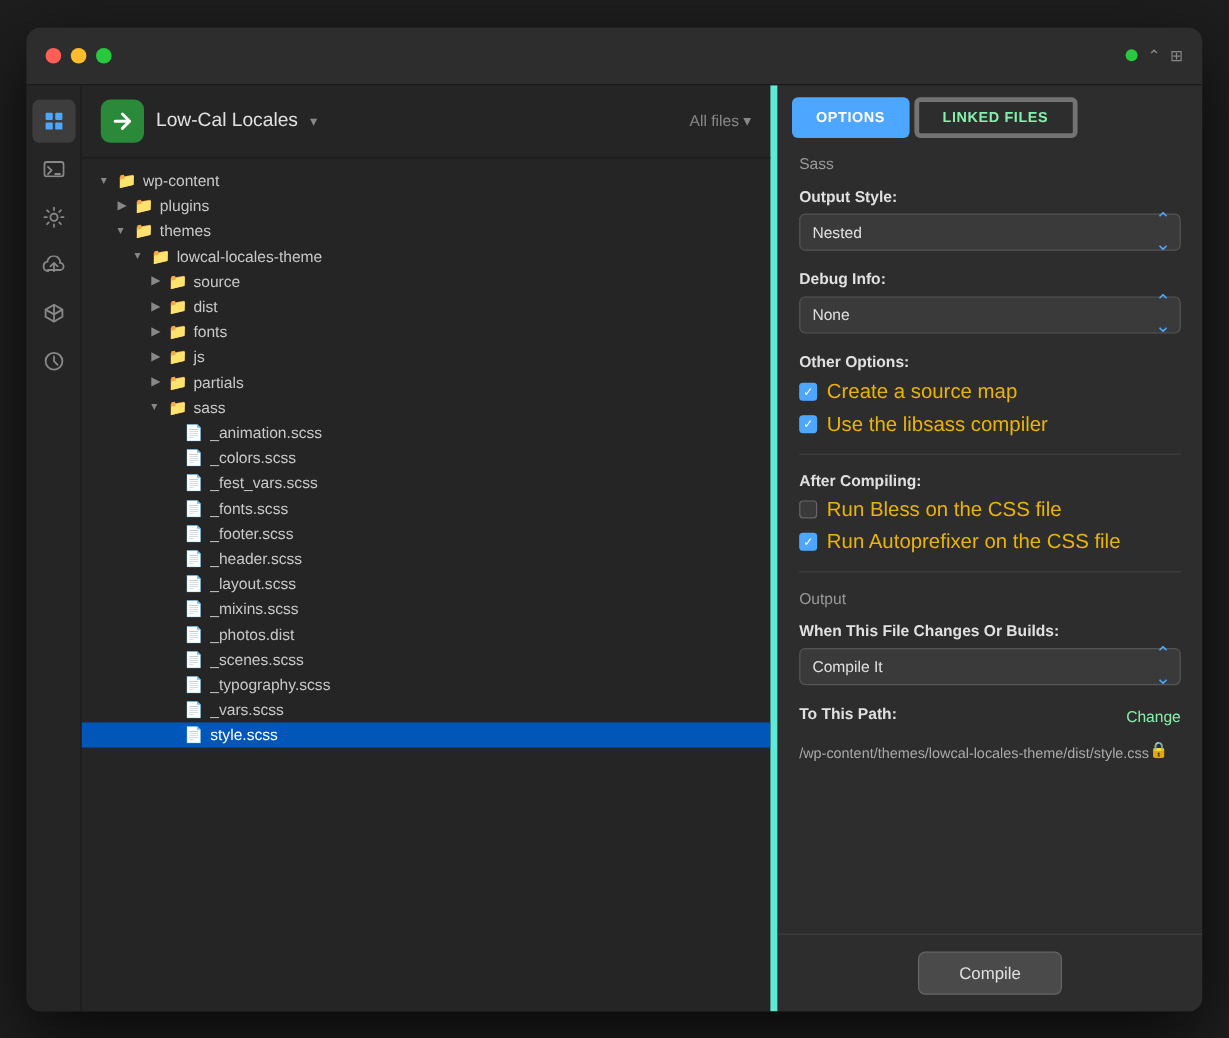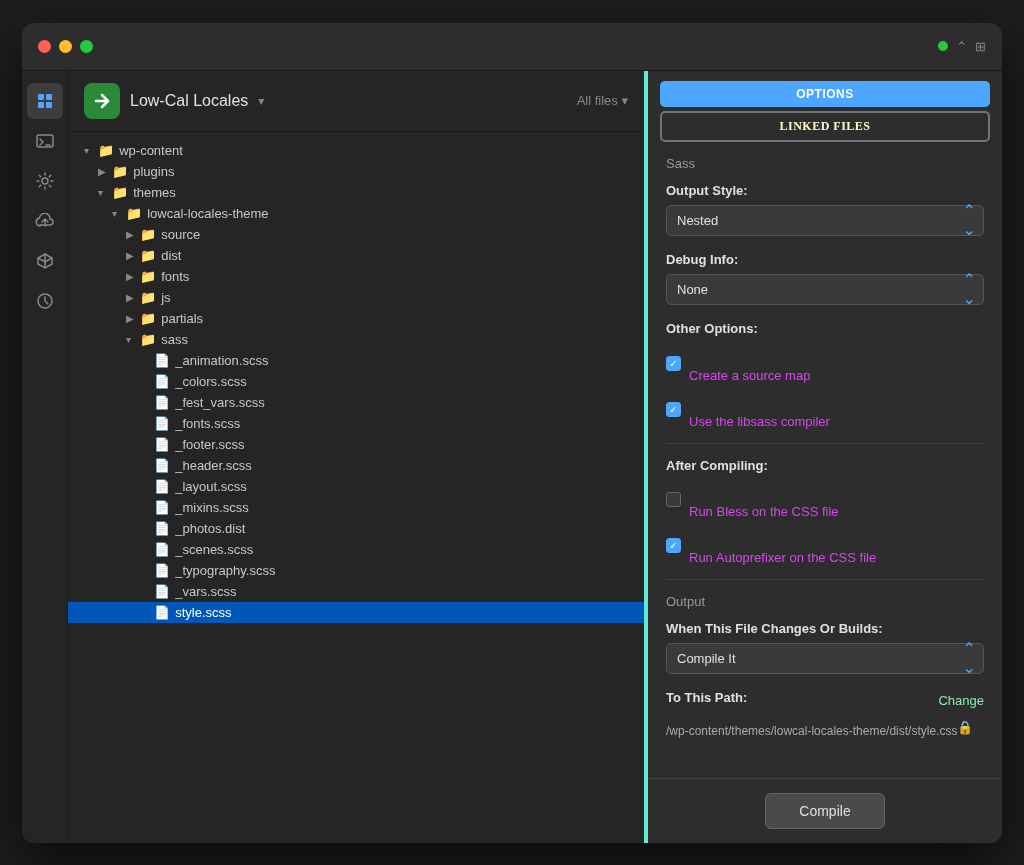--- a/index.html
+++ b/index.html
@@ -88,7 +88,7 @@
       background: #252525;
       display: flex;
       flex-direction: column;
-      border-right: 4px solid #5eead4;
+      border-right: 6px solid #5eead4;
     }
     .file-panel-header {
       display: flex;

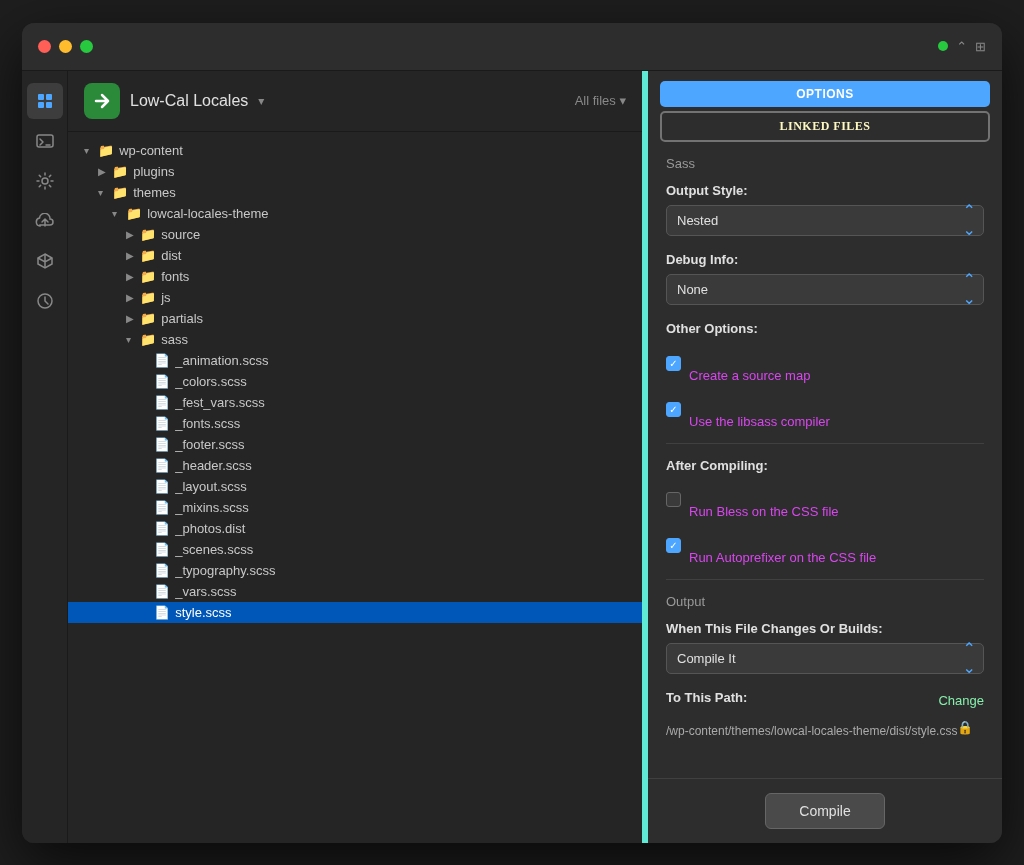--- a/index.html
+++ b/index.html
@@ -173,7 +173,6 @@
       padding: 10px 12px 0;
       gap: 4px;
       flex-shrink: 0;
-      flex-direction: column;
     }
     .tab-btn {
       padding: 6px 20px;

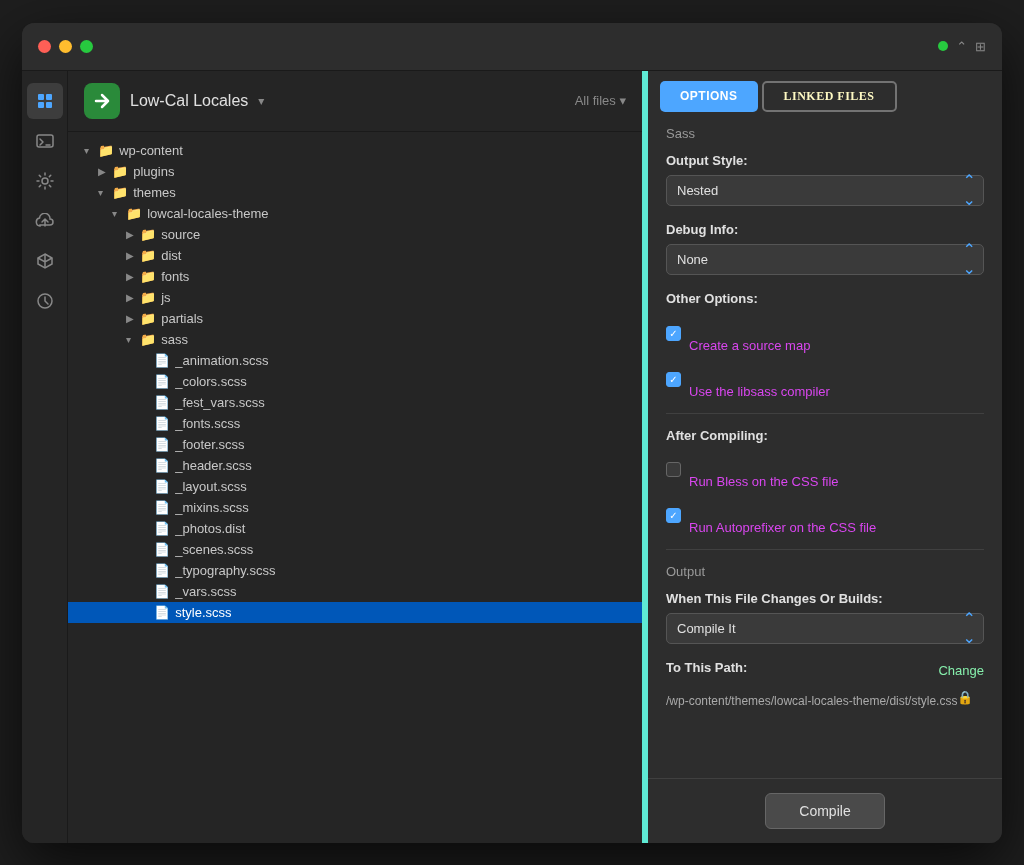--- a/index.html
+++ b/index.html
@@ -189,9 +189,8 @@
     }
     .tab-btn.inactive {
       background: transparent;
-      color: #fef9c3;
-      border: 2px solid #737373;
-      font-family: Liberation Serif, serif;
+      color: #86efac;
+      border: 4px solid #737373;
     }
     
     .options-content {

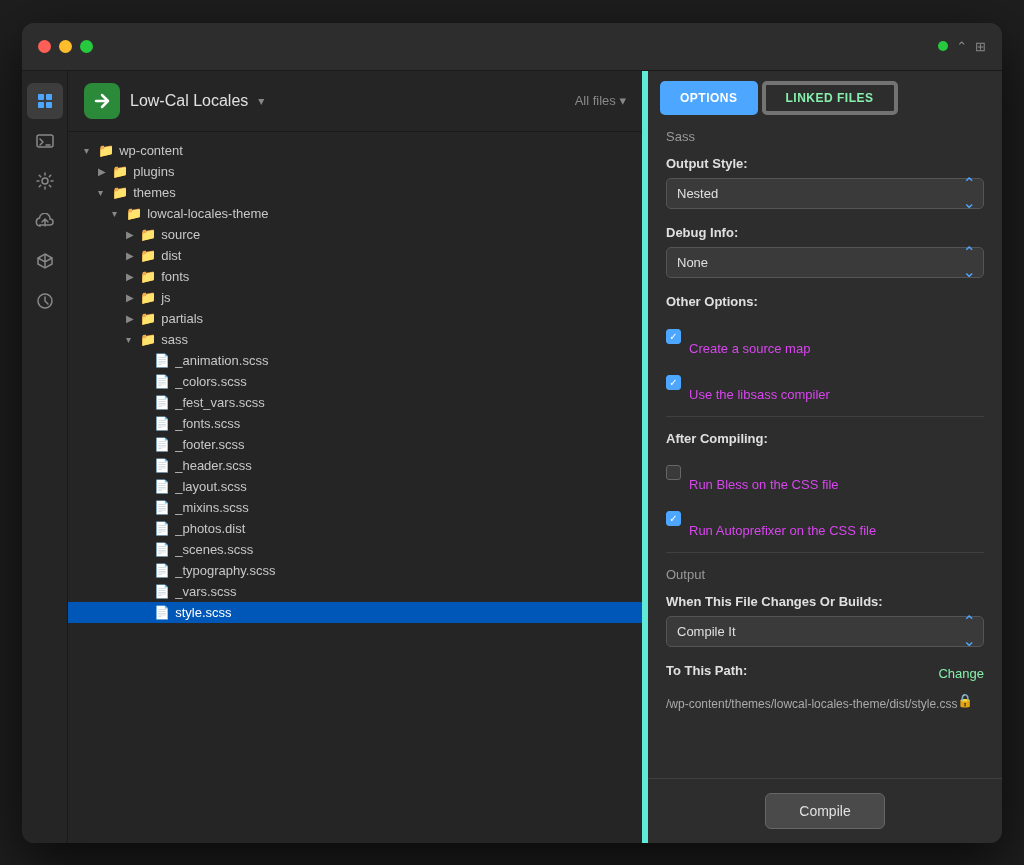--- a/index.html
+++ b/index.html
@@ -263,9 +263,8 @@
     }
     .checkbox-checkmark { color: white; font-size: 10px; }
     .checkbox-label {
-      color: #d946ef;
-      font-size: 13px;
-      margin-top: 24px;
+      color: #eab308;
+      font-size: 17px;
     }
     .divider {
       height: 1px;

